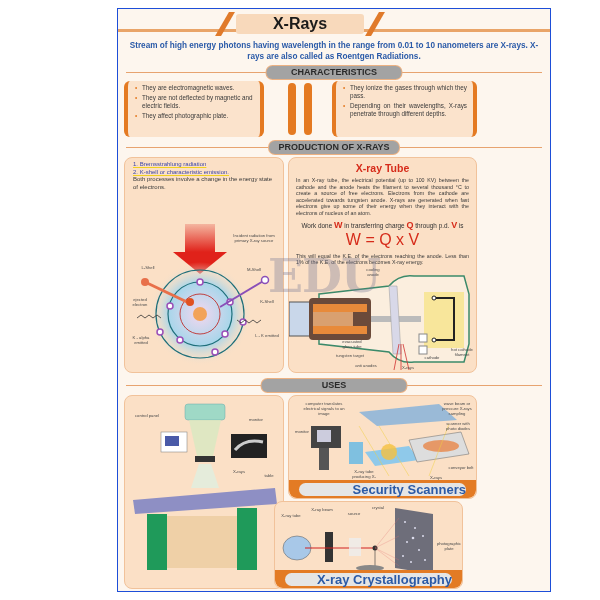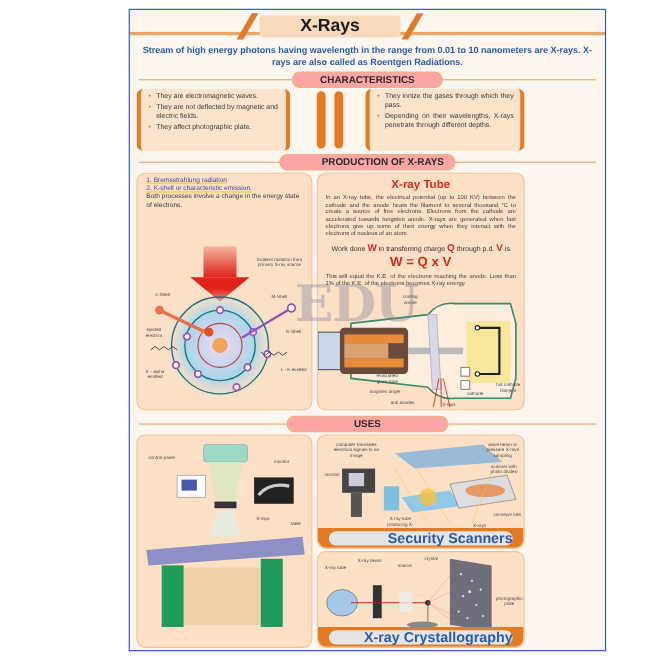--- a/index.html
+++ b/index.html
@@ -11,7 +11,7 @@
   .title-box .slash{position:absolute;top:-2px;width:6px;height:24px;background:#e07a2a;transform:skewX(-30deg);}
   .slash.l{left:-14px}.slash.r{right:-14px}
   .intro{position:absolute;left:8px;right:8px;top:31px;text-align:center;color:#2a5aa8;font-weight:bold;font-size:8.2px;line-height:11px;}
-  .pill{position:absolute;left:50%;transform:translateX(-50%);background:#fca5a5;border-radius:6px;font-weight:bold;color:#2a2a2a;text-align:center;box-shadow:0 0 0 1px #ecb182;}
+  .pill{position:absolute;left:50%;transform:translateX(-50%);background:#a3a3a3;border-radius:6px;font-weight:bold;color:#2a2a2a;text-align:center;box-shadow:0 0 0 1px #ecb182;}
   .pill.char{top:57px;width:135px;height:13px;font-size:9px;line-height:13px;}
   .pill.prod{top:132px;width:130px;height:13px;font-size:9px;line-height:13px;padding-left:28px;}
   .pill.uses{top:370px;width:145px;height:13px;font-size:9px;line-height:13px;}

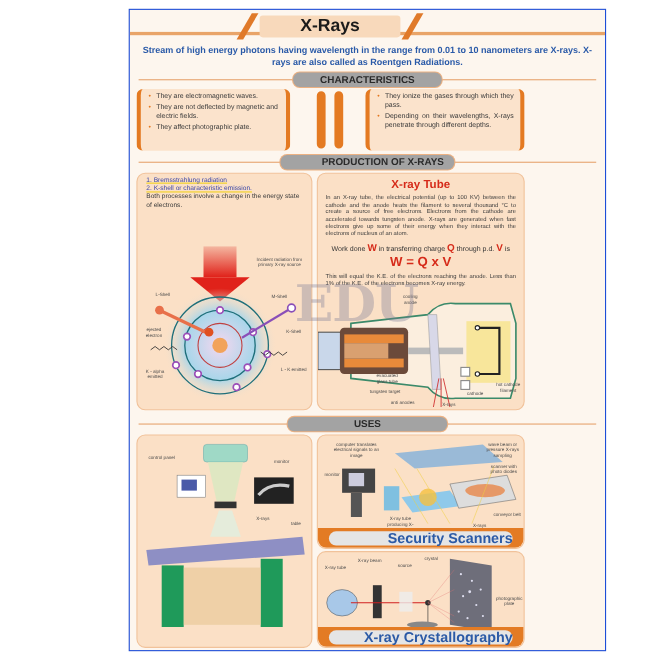--- a/index.html
+++ b/index.html
@@ -13,7 +13,7 @@
   .intro{position:absolute;left:8px;right:8px;top:31px;text-align:center;color:#2a5aa8;font-weight:bold;font-size:8.2px;line-height:11px;}
   .pill{position:absolute;left:50%;transform:translateX(-50%);background:#a3a3a3;border-radius:6px;font-weight:bold;color:#2a2a2a;text-align:center;box-shadow:0 0 0 1px #ecb182;}
   .pill.char{top:57px;width:135px;height:13px;font-size:9px;line-height:13px;}
-  .pill.prod{top:132px;width:130px;height:13px;font-size:9px;line-height:13px;padding-left:28px;}
+  .pill.prod{top:132px;width:130px;height:13px;font-size:9px;line-height:13px;}
   .pill.uses{top:370px;width:145px;height:13px;font-size:9px;line-height:13px;}
   .hdr-line{position:absolute;left:8px;right:8px;height:1px;background:#e7a36f;}
   .char-box{position:absolute;top:72px;height:56px;background:#fbe3cc;border-radius:6px;border-left:4px solid #e47a22;border-right:4px solid #e47a22;box-sizing:border-box;padding:3px 6px;font-size:6.3px;line-height:8px;color:#3a3a3a;}

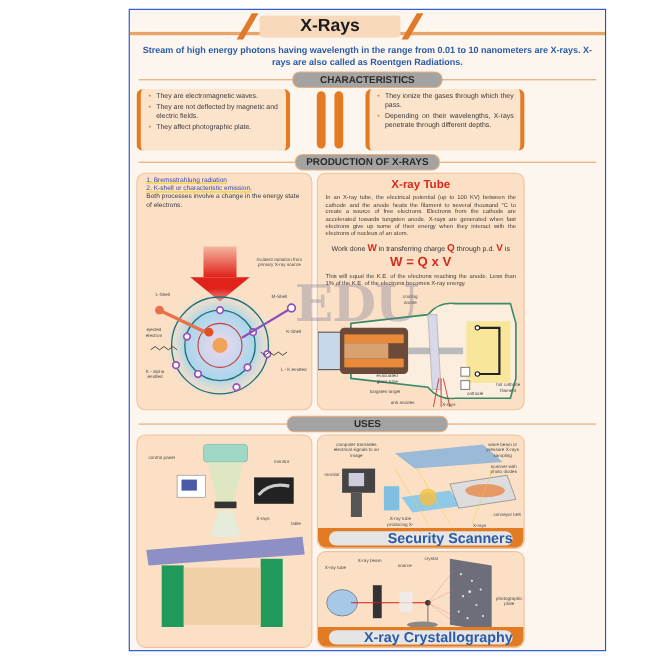--- a/index.html
+++ b/index.html
@@ -37,7 +37,7 @@
   .tube-text{font-size:5.3px;line-height:6.6px;color:#3a3a3a;padding:3px 7px 0 7px;text-align:justify;}
   .work{font-size:6.4px;text-align:center;color:#333;margin-top:3px;}
   .work .big{color:#d62b1a;font-weight:bold;font-size:9px;}
-  .formula{text-align:center;color:#d62b1a;font-weight:bold;font-size:12px;margin:1px 0;}
+  .formula{text-align:center;color:#d62b1a;font-weight:normal;font-size:16px;margin:1px 0;}
   .caption{position:absolute;left:0;right:0;bottom:0;height:18px;background:#e37b24;border-radius:0 0 8px 8px;}
   .caption span{position:absolute;left:10px;right:10px;top:3px;height:13px;background:#e5e5e5;border-radius:7px;text-align:right;color:#2b5aa6;font-weight:bold;font-size:13px;line-height:13px;}
   .lbl{position:absolute;font-size:4.2px;line-height:4.8px;color:#4a4a4a;text-align:center;}

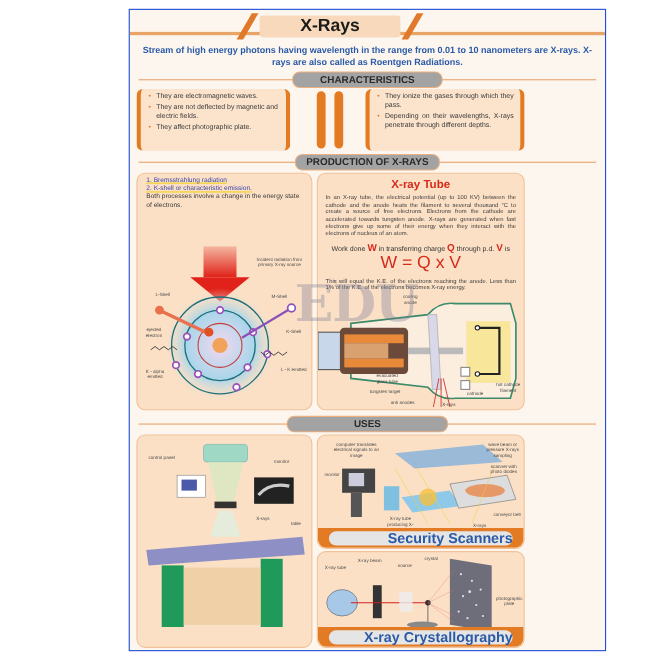--- a/index.html
+++ b/index.html
@@ -28,7 +28,7 @@
   .p-tube{left:170px;top:148px;width:189px;height:216px;}
   .p-med{left:6px;top:386px;width:160px;height:194px;}
   .p-sec{left:170px;top:386px;width:189px;height:104px;}
-  .p-cry{left:170px;top:492px;width:189px;height:88px;}
+  .p-cry{left:156px;top:492px;width:189px;height:88px;}
   .ptitle{text-align:center;color:#d62b1a;font-weight:bold;}
   .p-atom .ptitle{font-size:9.5px;line-height:11px;margin-top:5px;}
   .p-tube .ptitle{font-size:10.5px;margin-top:4px;}

